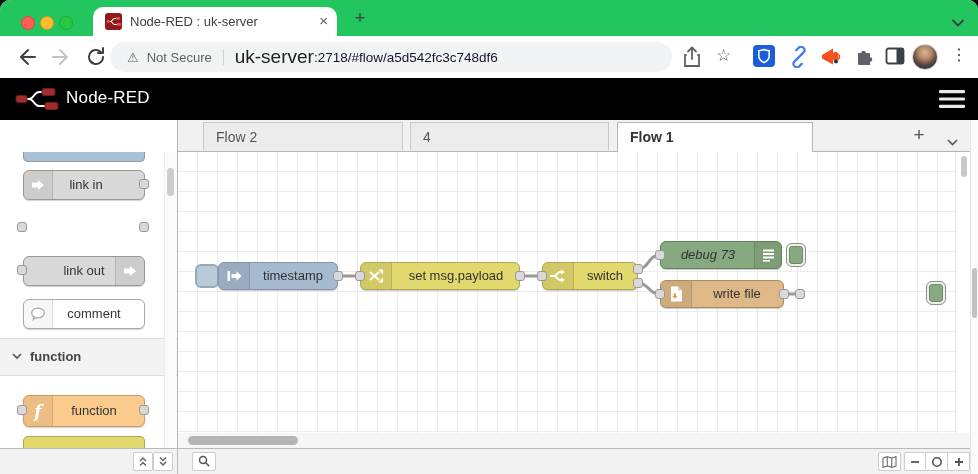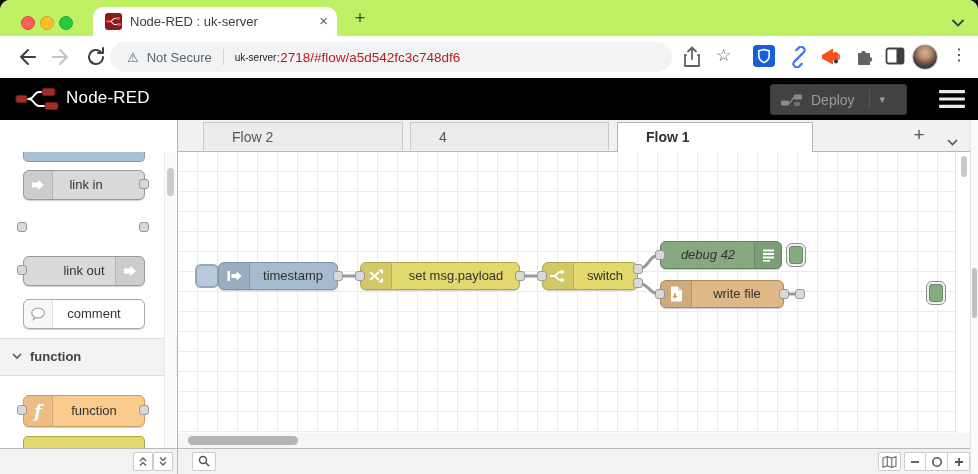--- a/index.html
+++ b/index.html
@@ -6,7 +6,7 @@
   .win{position:relative;width:978px;height:474px;background:#fff;border-radius:10px 10px 0 0;overflow:hidden;}
   .abs{position:absolute;}
   
-  .titlebar{position:absolute;left:0;top:0;width:978px;height:36px;background:#bef264;}
+  .titlebar{position:absolute;left:0;top:0;width:978px;height:36px;background:#22c55e;}
   .tl{position:absolute;top:16px;width:12px;height:12px;border-radius:50%;}
   .tl.red{left:21px;background:#ff5f57;border:1px solid #e0443e;}
   .tl.yel{left:40px;background:#febc2e;border:1px solid #d89b22;}

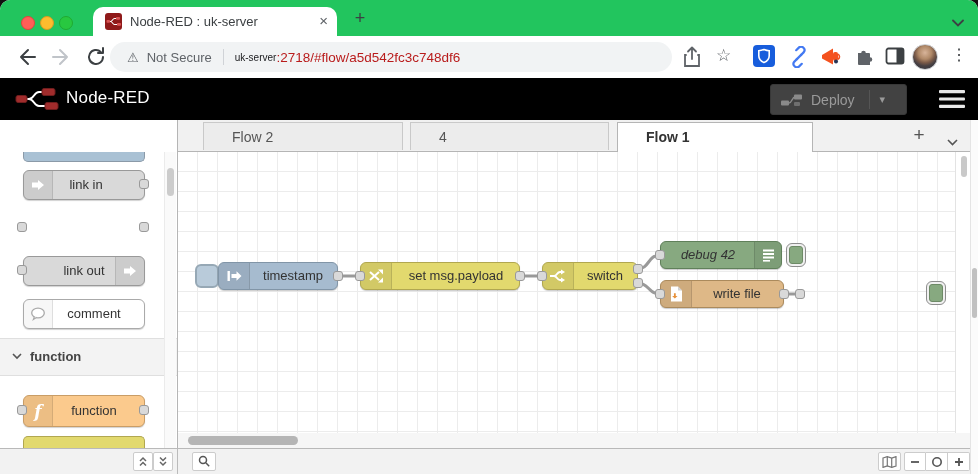--- a/index.html
+++ b/index.html
@@ -24,7 +24,7 @@
   .omnibox .warn{font-size:13px;color:#5f6368;margin-left:17px;}
   .omnibox .nsl{font-size:13px;color:#5f6368;margin-left:8px;}
   .omnibox .sep{width:1px;height:16px;background:#d0d3d7;margin:0 11px;}
-  .omnibox .host{font-size:10px;color:#202124;}
+  .omnibox .host{font-size:19px;color:#202124;}
   .omnibox .path{font-size:13.5px;color:#b91c1c;}
   .extic{position:absolute;top:10px;}
   .avatar{position:absolute;left:912px;top:8px;width:24px;height:24px;border-radius:50%;

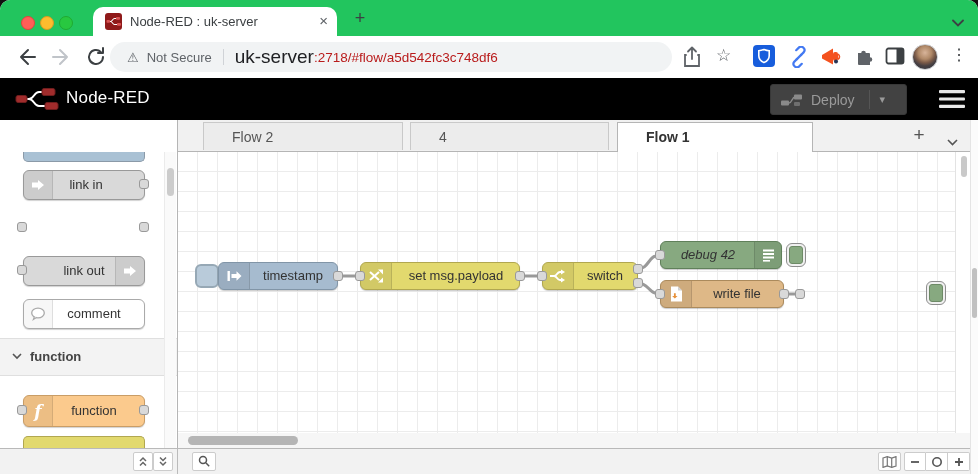--- a/index.html
+++ b/index.html
@@ -25,7 +25,7 @@
   .omnibox .nsl{font-size:13px;color:#5f6368;margin-left:8px;}
   .omnibox .sep{width:1px;height:16px;background:#d0d3d7;margin:0 11px;}
   .omnibox .host{font-size:19px;color:#202124;}
-  .omnibox .path{font-size:13.5px;color:#b91c1c;}
+  .omnibox .path{font-size:13.5px;color:#0f172a;}
   .extic{position:absolute;top:10px;}
   .avatar{position:absolute;left:912px;top:8px;width:24px;height:24px;border-radius:50%;
     background:radial-gradient(circle at 50% 32%,#d8b49a 0%,#b08968 32%,#7a5a48 50%,#474043 66%,#2f3640 100%);

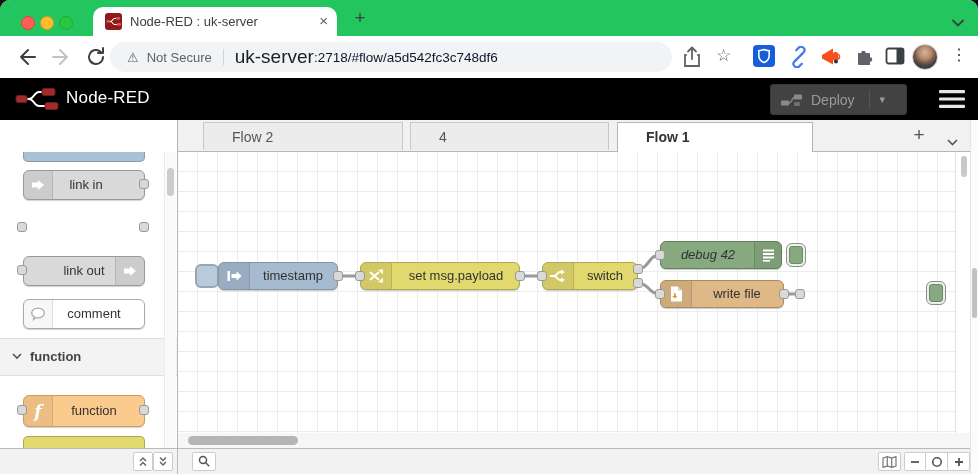--- a/index.html
+++ b/index.html
@@ -212,16 +212,6 @@
         </svg>
     </div>
     <div class="nrtitle">Node-RED</div>
-    <div class="deploy">
-      <svg style="margin-left:10px" width="22" height="16" viewBox="0 0 22 16">
-          <path d="M8,11 c3,0 3,-6 6,-6" stroke="#8a8a8a" stroke-width="1.5" fill="none"></path>
-          <rect x="0" y="8.5" width="8" height="5" rx="1" fill="#8a8a8a"></rect>
-          <rect x="13" y="2.5" width="8" height="5" rx="1" fill="#8a8a8a"></rect>
-          <rect x="13" y="10" width="6" height="4" rx="1" fill="#6f6f6f"></rect>
-        </svg>
-      <span class="dlabel">Deploy</span>
-      <span class="dcaret">▾</span>
-    </div>
     <div class="burger">
       <svg width="26" height="20" viewBox="0 0 26 20">
           <rect x="0" y="1" width="26" height="3.2" rx="1" fill="#e8e8e8"></rect>

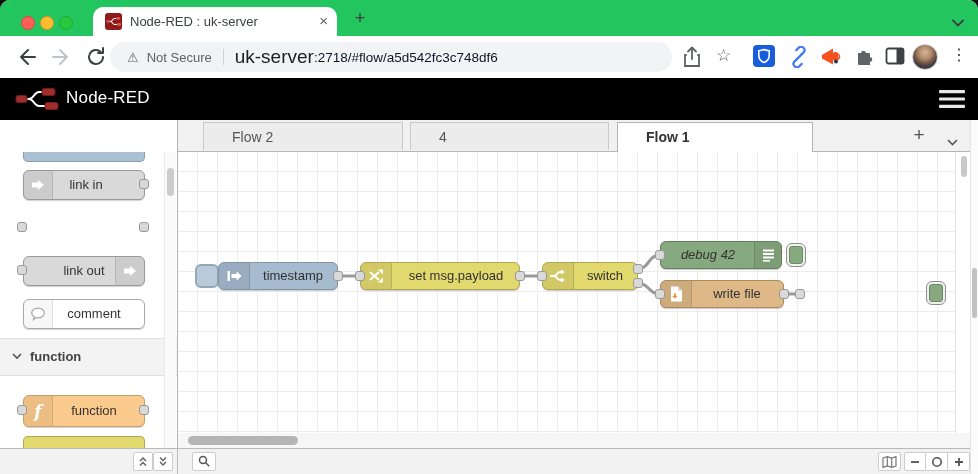--- a/index.html
+++ b/index.html
@@ -60,7 +60,7 @@
   .pscroll .thumb{position:absolute;left:2px;top:16px;width:7px;height:28px;background:#ccc;border-radius:4px;}
   
   .flowtabs{position:absolute;left:178px;top:120px;width:792px;height:31px;background:#f1f1f1;border-bottom:1px solid #b5b5b5;}
-  .ftab{position:absolute;top:2px;height:28px;background:#ececec;border:1px solid #c9c9c9;border-bottom:none;font-size:14px;color:#555;line-height:28px;padding-left:28px;box-sizing:border-box;}
+  .ftab{position:absolute;top:2px;height:28px;background:#ececec;border:1px solid #c9c9c9;border-bottom:none;font-size:14px;color:#555;line-height:28px;padding-left:12px;box-sizing:border-box;}
   .ftab.active{background:#fff;border:1px solid #b5b5b5;border-bottom:none;height:30px;font-weight:bold;color:#333;z-index:3;}
   .ftadd{position:absolute;right:40px;top:4px;font-size:19px;color:#555;width:22px;text-align:center;}
   .ftcaret{position:absolute;right:12px;top:12px;}

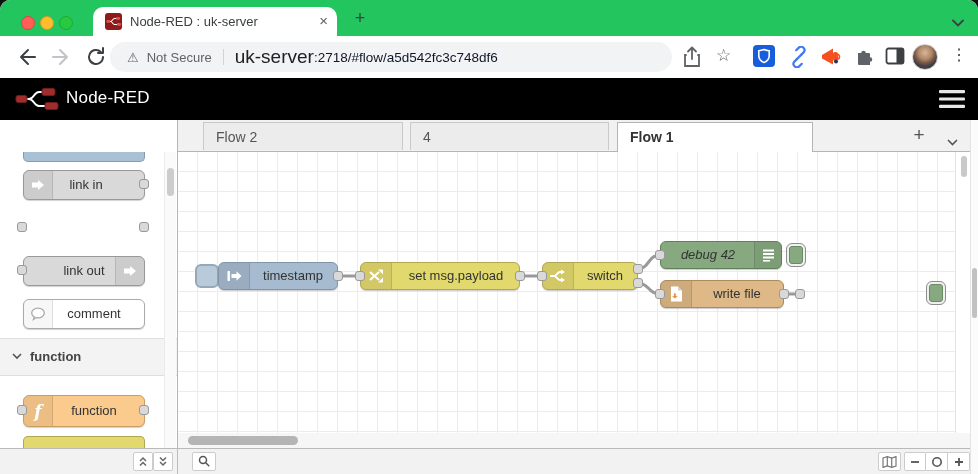--- a/index.html
+++ b/index.html
@@ -346,7 +346,7 @@
     </div>
 
     <div class="node green" style="left:482px;top:89px;width:122px">
-      <span class="nlabel" style="left:0;right:26px;font-style:italic">debug 42</span>
+      <span class="nlabel" style="left:0;right:26px;font-style:italic">debug 73</span>
       <span class="nicon right" style="width:26px">
           <svg width="13" height="14" viewBox="0 0 13 14">
             <g fill="#fff">

